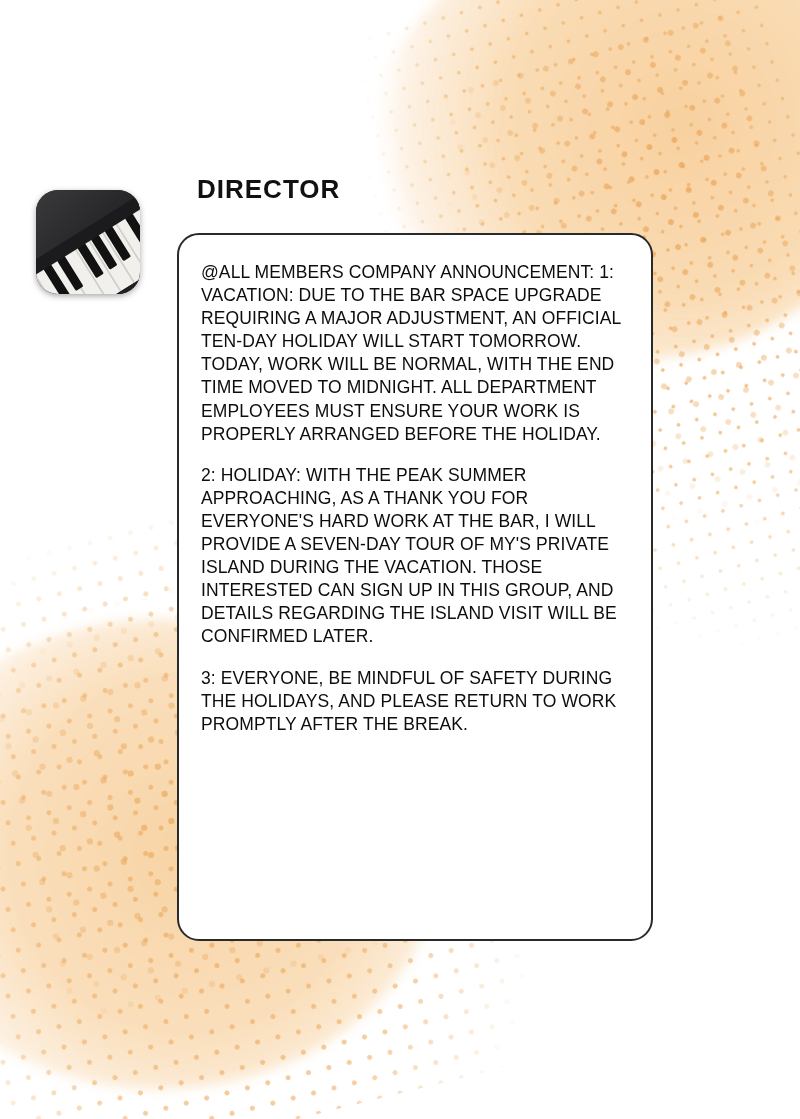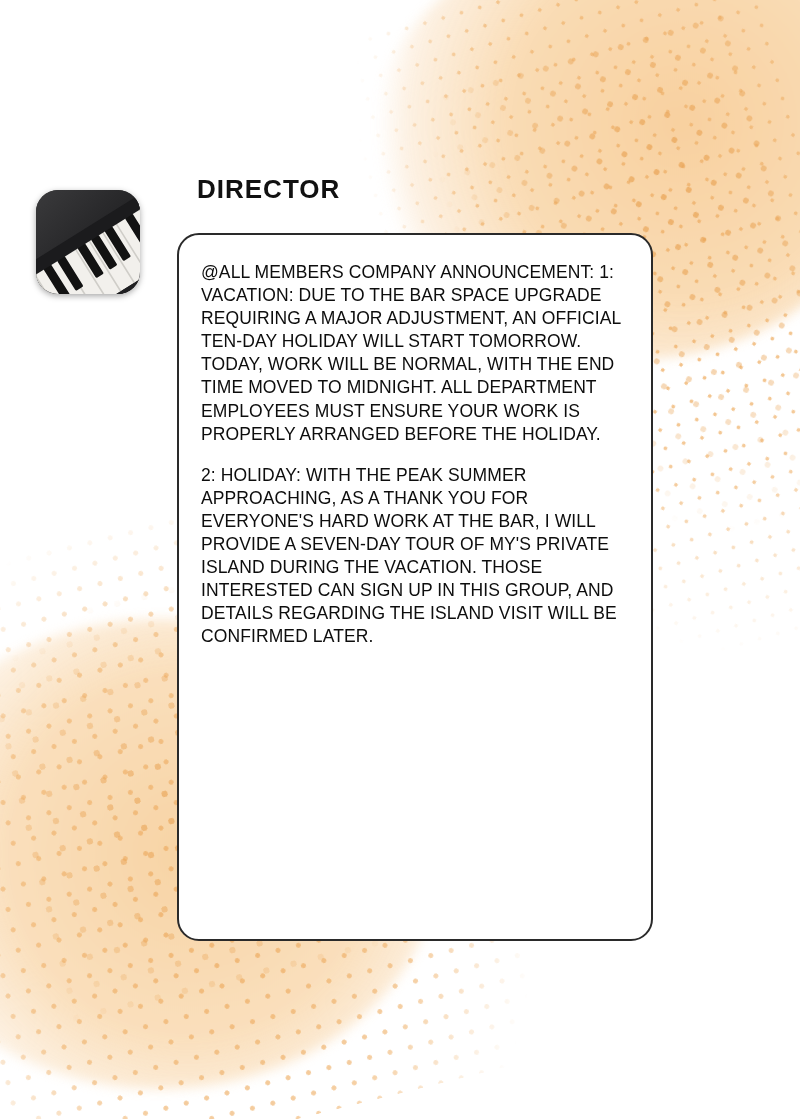--- a/index.html
+++ b/index.html
@@ -209,6 +209,7 @@
   <div class="bubble">
     <p>@ALL MEMBERS   COMPANY ANNOUNCEMENT: 1: VACATION: DUE TO THE BAR SPACE UPGRADE REQUIRING A MAJOR ADJUSTMENT, AN OFFICIAL TEN-DAY HOLIDAY WILL START TOMORROW. TODAY, WORK WILL BE NORMAL, WITH THE END TIME MOVED TO MIDNIGHT. ALL DEPARTMENT EMPLOYEES MUST ENSURE YOUR WORK IS PROPERLY ARRANGED BEFORE THE HOLIDAY.</p>
     <p>2: HOLIDAY: WITH THE PEAK SUMMER APPROACHING, AS A THANK YOU FOR EVERYONE'S HARD WORK AT THE BAR, I WILL PROVIDE A SEVEN-DAY TOUR OF MY'S PRIVATE ISLAND DURING THE VACATION. THOSE INTERESTED CAN SIGN UP IN THIS GROUP, AND DETAILS REGARDING THE ISLAND VISIT WILL BE CONFIRMED LATER.</p>
+    <p>3: EVERYONE, BE MINDFUL OF SAFETY DURING THE HOLIDAYS, AND PLEASE RETURN TO WORK PROMPTLY AFTER THE BREAK.</p>
   </div>
 
 </div>

